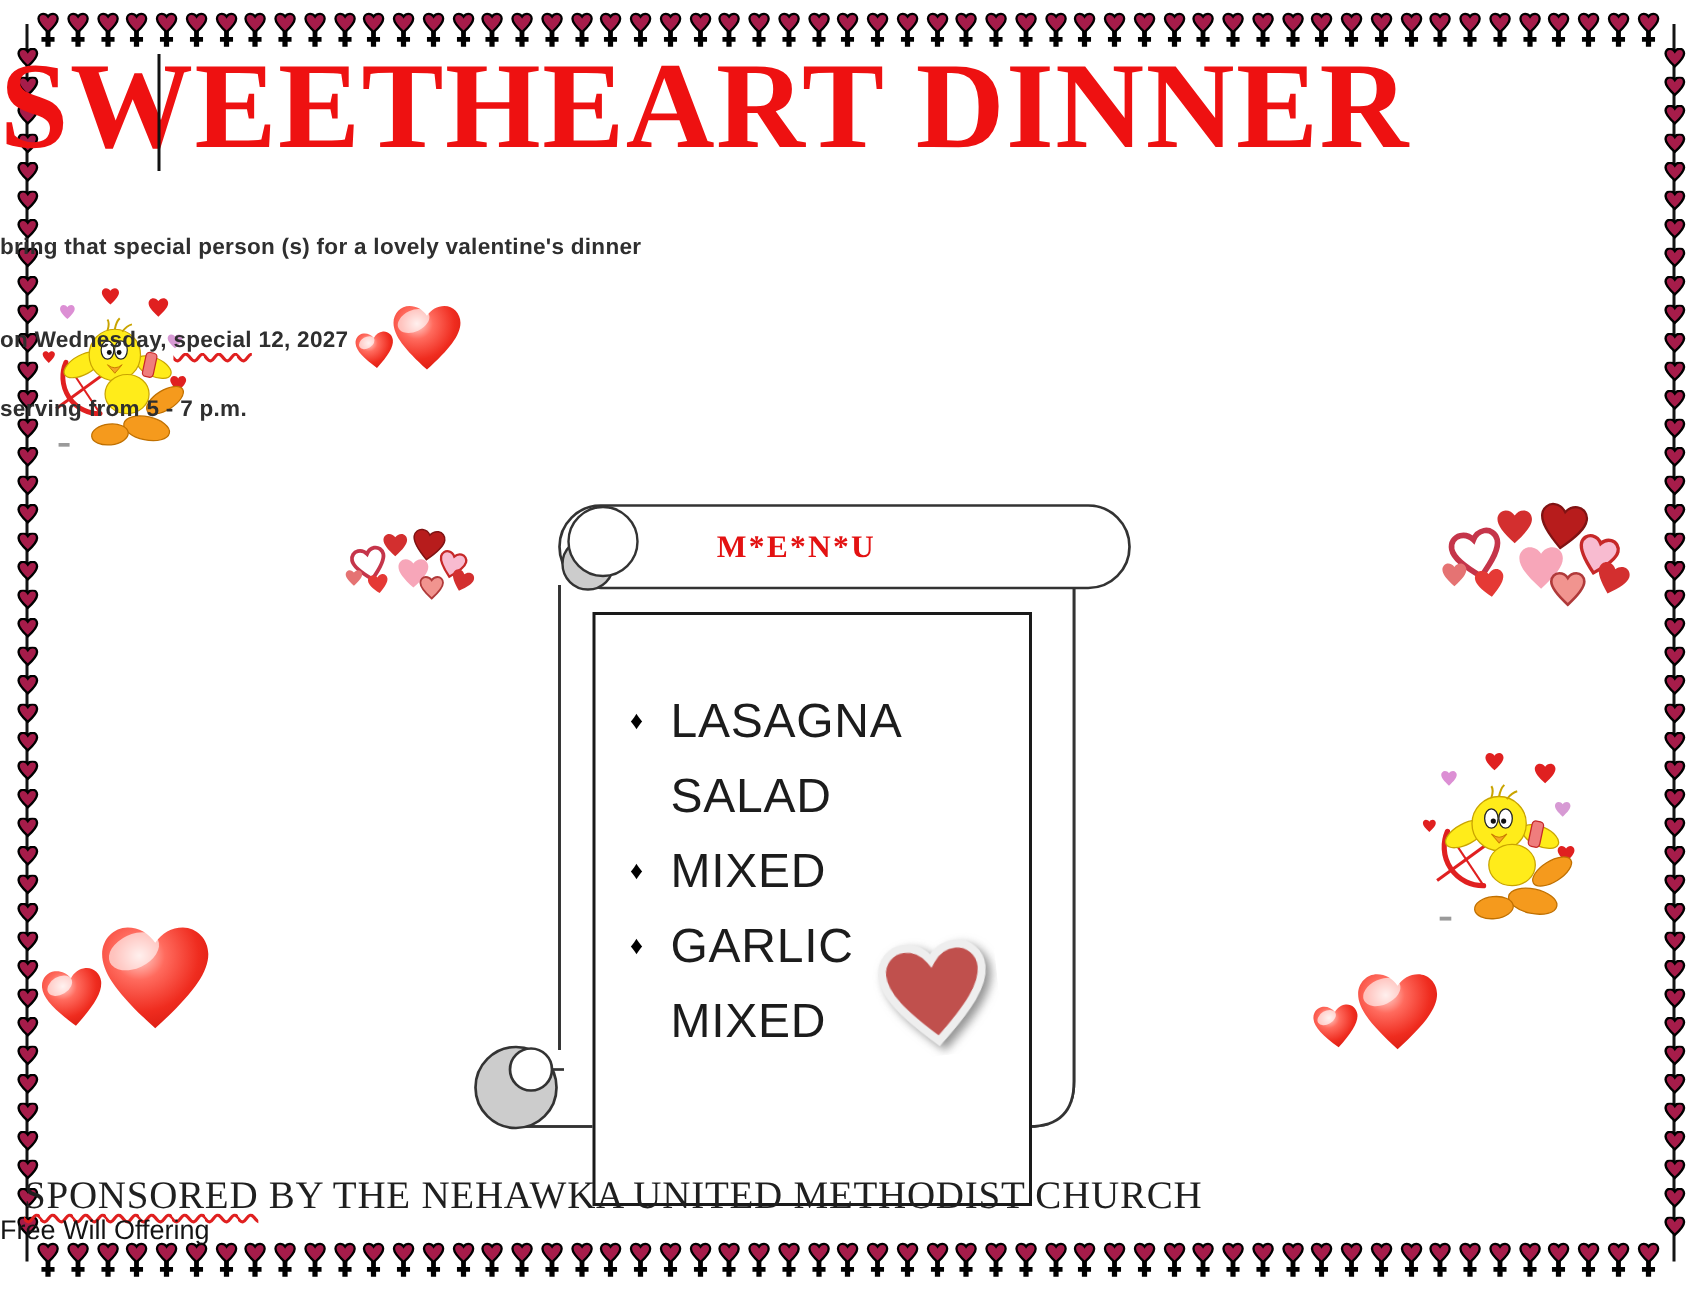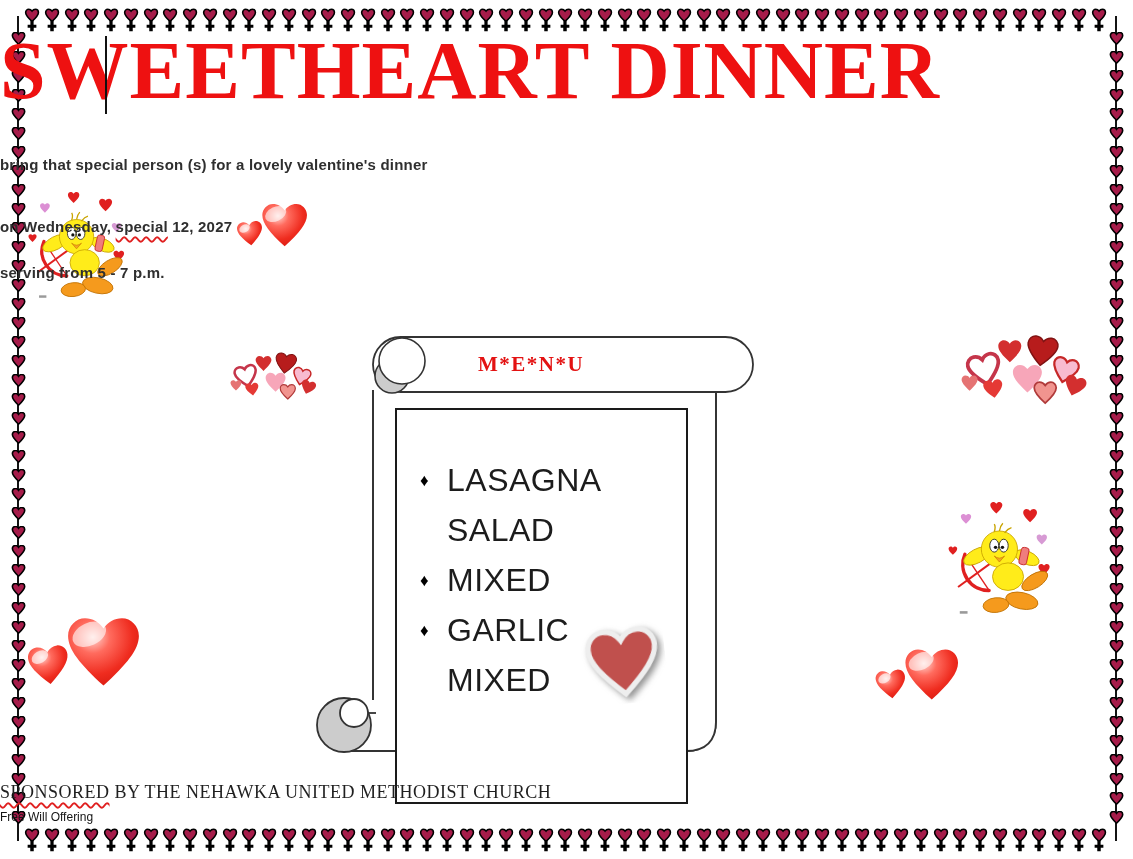--- a/index.html
+++ b/index.html
@@ -45,8 +45,8 @@
   #menu-heart{position:absolute; left:580px; top:624px; width:86px; height:80px; z-index:4;
     transform:rotate(-6deg);}
   
-  .sponsor{font-family:"Liberation Serif", serif; font-size:18px; color:#1f1f1f;
-    letter-spacing:.5px; white-space:nowrap;}
+  .sponsor{font-family:"Liberation Serif", serif; font-size:26px; color:#1f1f1f;
+    letter-spacing:.5px; white-space:nowrap;margin-left:16px;}
   .offering{font-size:12px; color:#141414; font-weight:400;}
   
   .clip{position:absolute; z-index:2;}

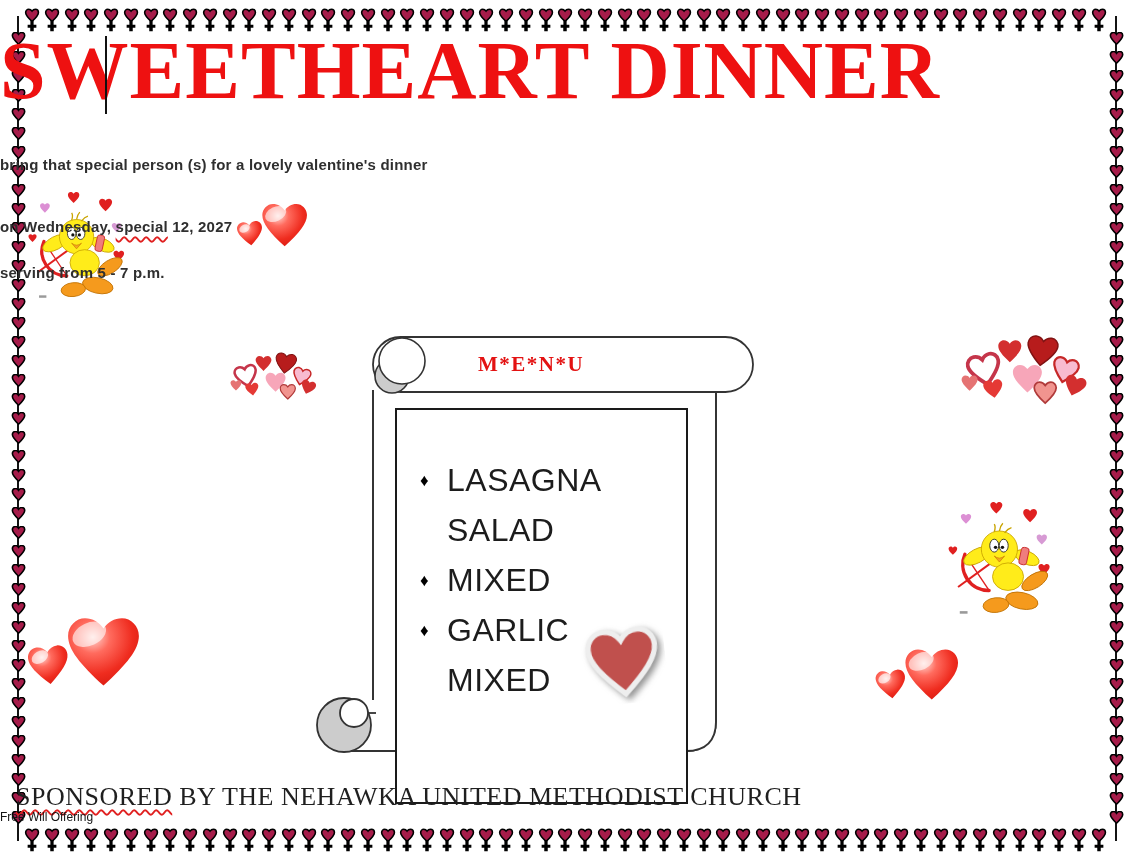--- a/index.html
+++ b/index.html
@@ -47,7 +47,7 @@
   
   .sponsor{font-family:"Liberation Serif", serif; font-size:26px; color:#1f1f1f;
     letter-spacing:.5px; white-space:nowrap;margin-left:16px;}
-  .offering{font-size:12px; color:#141414; font-weight:400;}
+  .offering{font-size:18px; color:#141414; font-weight:400;}
   
   .clip{position:absolute; z-index:2;}
   .dateline-row{display:flex; align-items:flex-start;}

